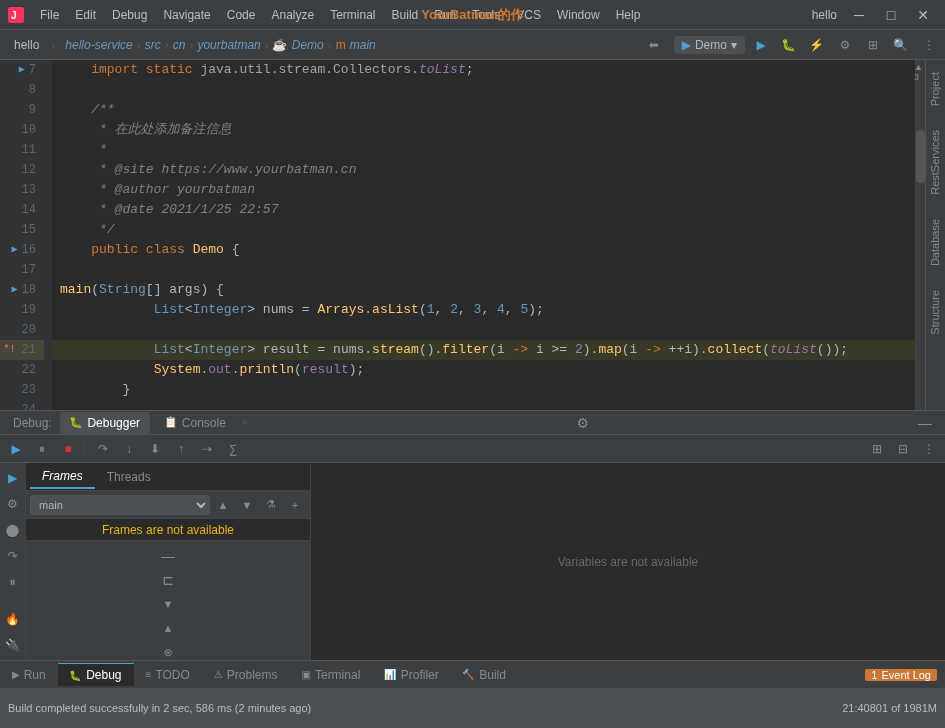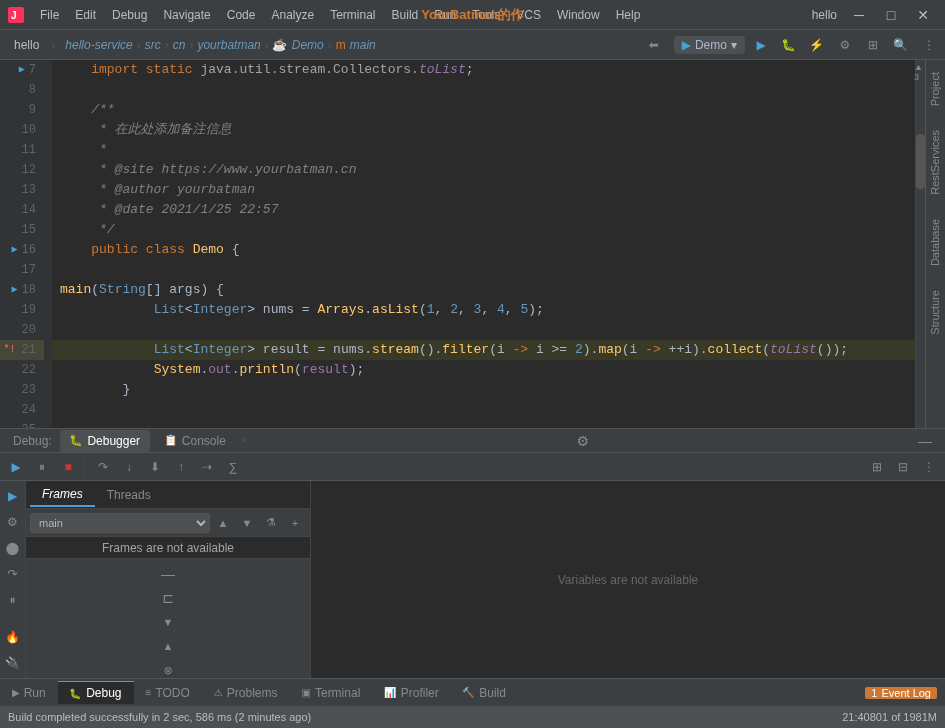--- a/index.html
+++ b/index.html
@@ -63,7 +63,7 @@
     .frames-toolbar { height: 28px; background: #3c3f41; display: flex; align-items: center; padding: 0 4px; gap: 2px; border-bottom: 1px solid #444; flex-shrink: 0; }
     .frames-toolbar select { background: #4c5052; border: 1px solid #555; color: #a9b7c6; font-size: 11px; padding: 2px 4px; border-radius: 3px; flex: 1; }
     .frames-toolbar-btn { width: 22px; height: 22px; display: flex; align-items: center; justify-content: center; color: #888; cursor: pointer; border-radius: 3px; font-size: 11px; }
-    .frames-content { flex: 1; display: flex; align-items: center; justify-content: center; color: #a3a3a3; font-size: 12px; }
+    .frames-content { flex: 1; display: flex; align-items: center; justify-content: center; color: #eab308; font-size: 12px; }
 
     .variables-panel { flex: 1; display: flex; align-items: center; justify-content: center; color: #666; font-size: 12px; }
     .debug-left-btn { width: 22px; height: 22px; display: flex; align-items: center; justify-content: center; color: #888; cursor: pointer; border-radius: 3px; font-size: 12px; }

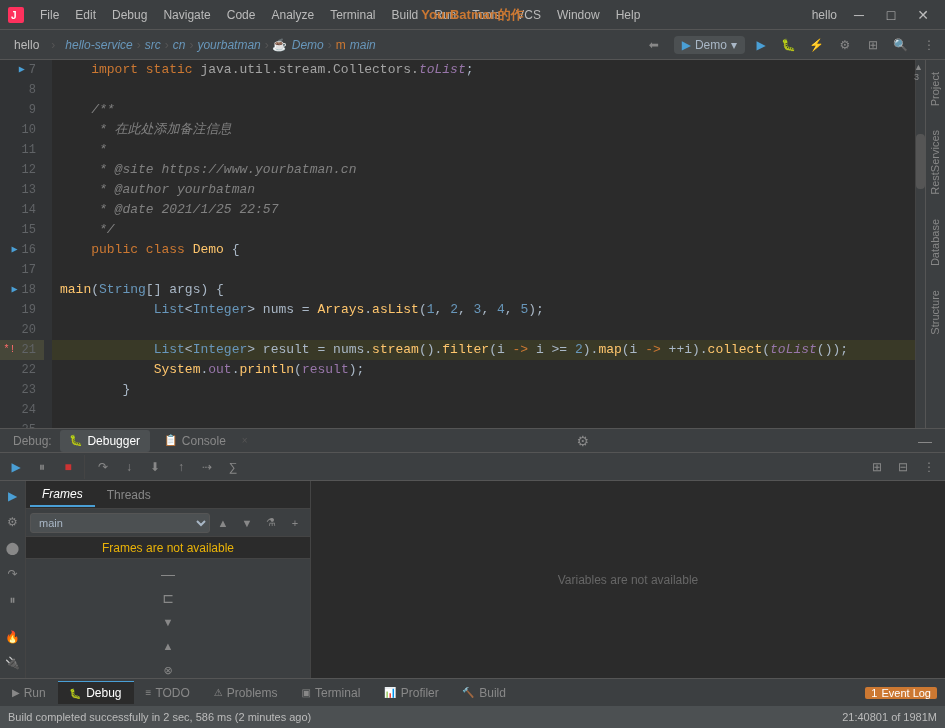--- a/index.html
+++ b/index.html
@@ -75,7 +75,7 @@
     .bottom-tab.active { background: #2b2b2b; color: #fff; border-top: 1px solid #4a9fd5; }
     .bottom-tab-icon { font-size: 10px; }
 
-    .statusbar { height: 22px; background: #4c5052; display: flex; align-items: center; padding: 0 8px; flex-shrink: 0; }
+    .statusbar { height: 40px; background: #4c5052; display: flex; align-items: center; padding: 0 8px; flex-shrink: 0; }
     .status-left { flex: 1; font-size: 11px; color: #bbb; }
     .status-right { display: flex; gap: 0; font-size: 11px; color: #bbb; }
     .status-badge { background: #cc7832; color: #fff; padding: 0 6px; border-radius: 2px; font-size: 11px; display: flex; align-items: center; gap: 4px; }

